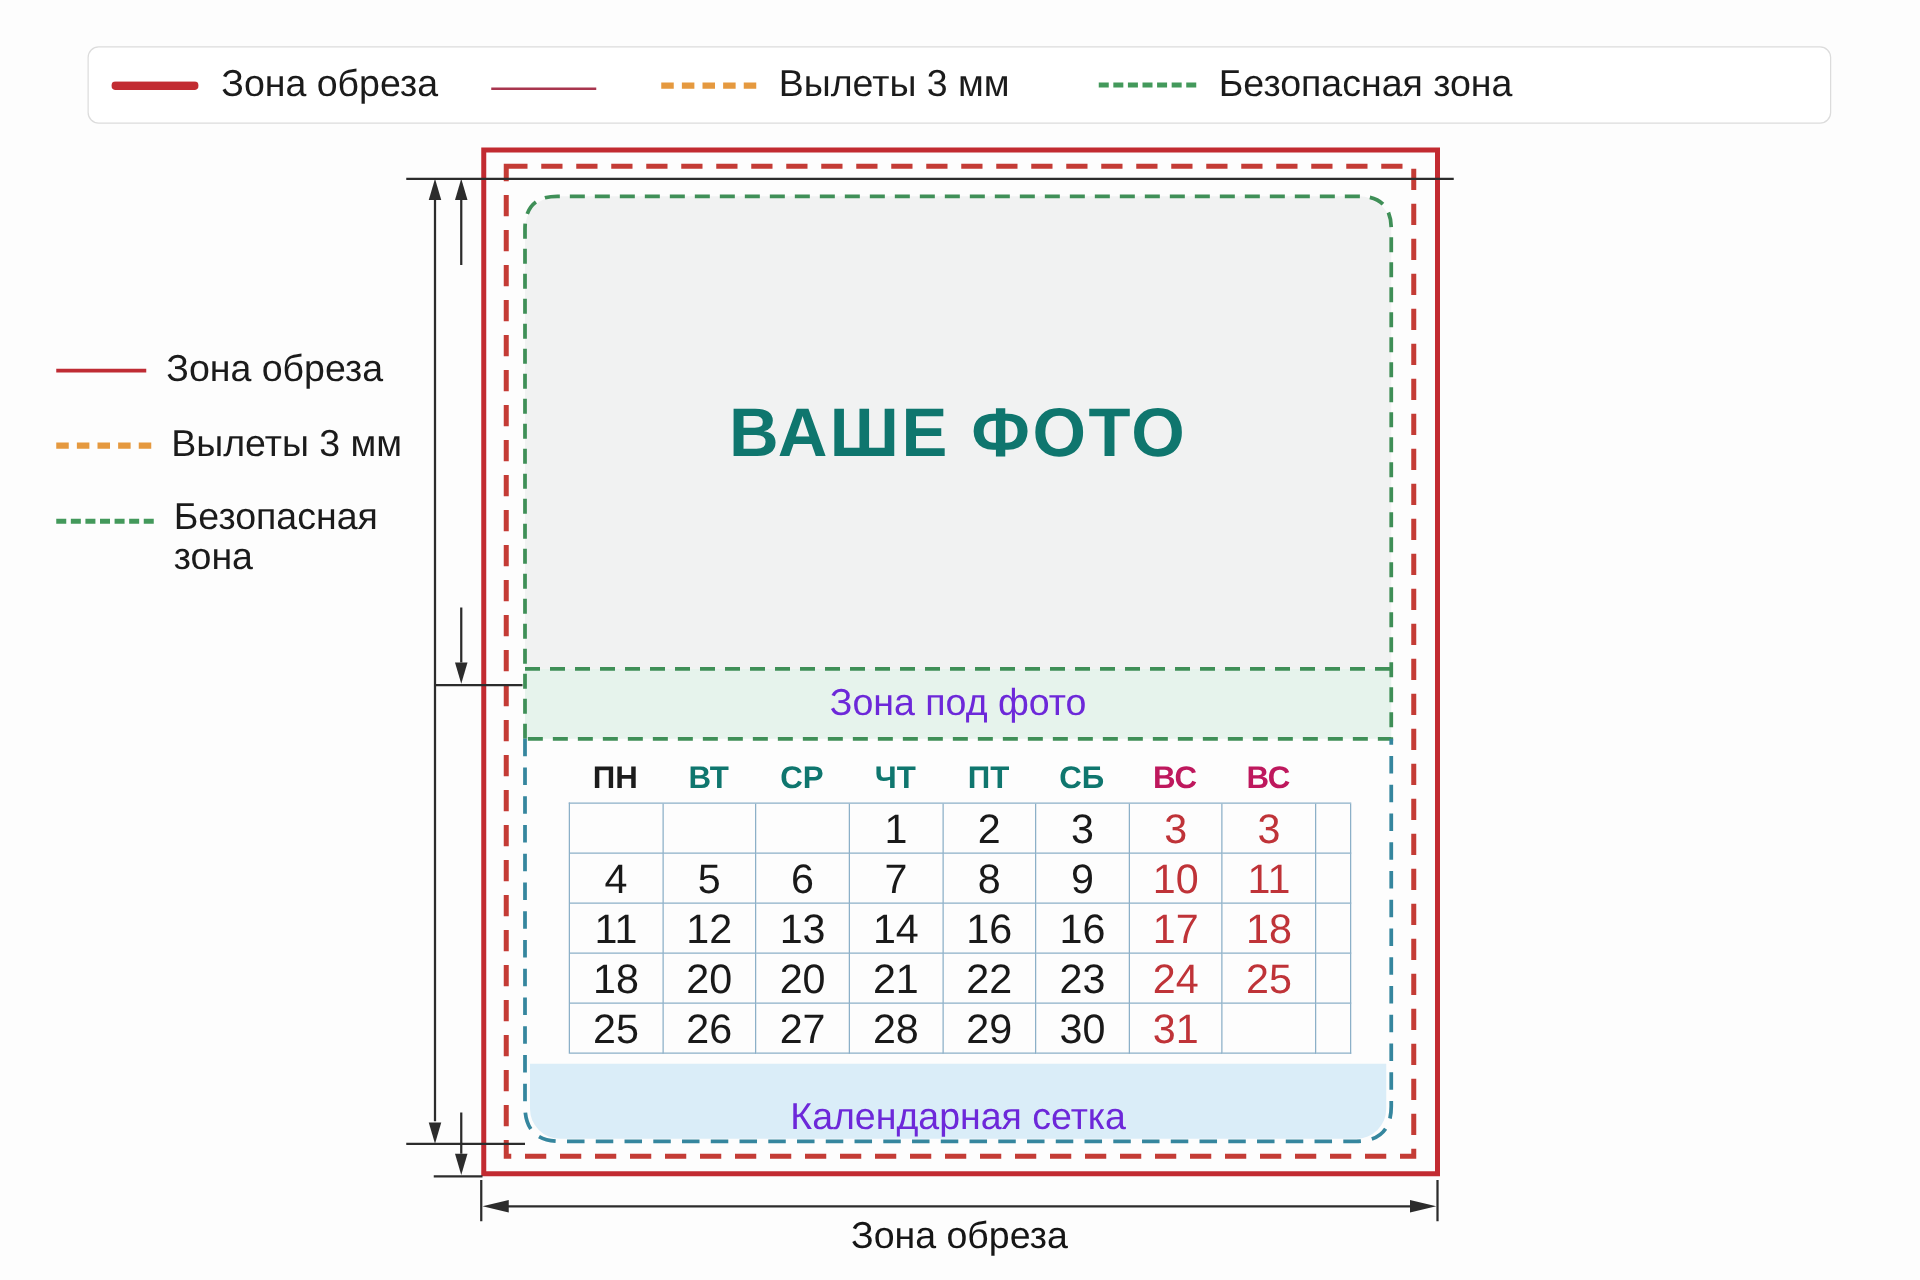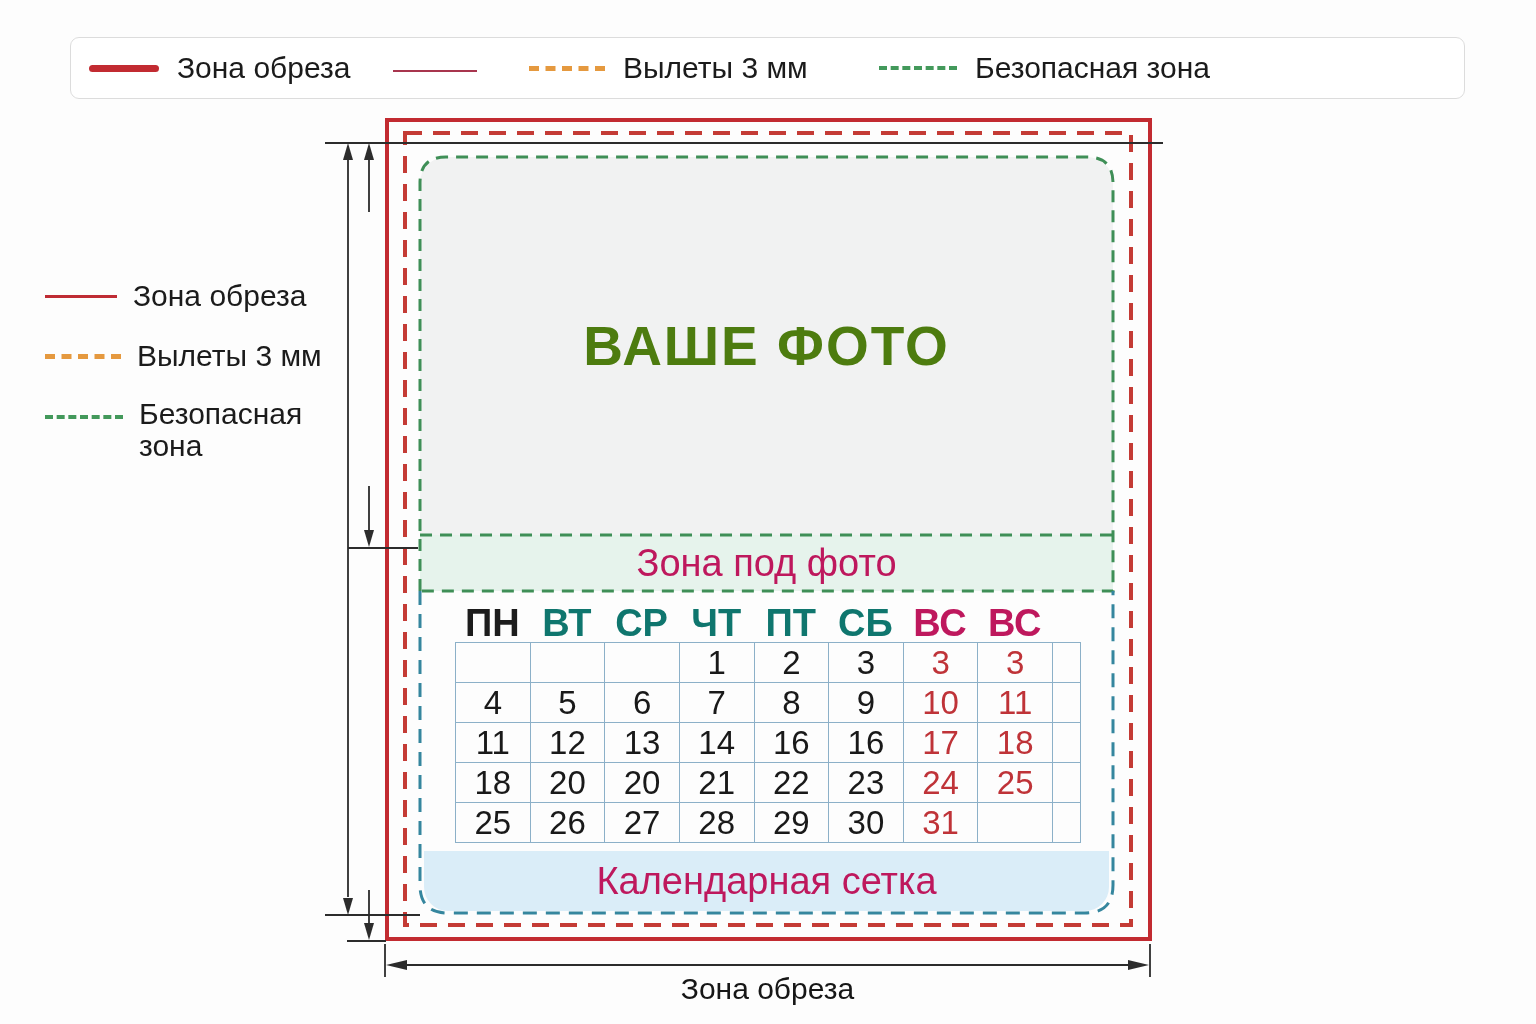--- a/index.html
+++ b/index.html
@@ -39,7 +39,7 @@
     display:flex;align-items:center;justify-content:center;
   }
   .photo-placeholder{
-    font-size:55px;font-weight:bold;color:#4d7c0f;letter-spacing:2px;white-space:nowrap;
+    font-size:55px;font-weight:bold;color:#0f766e;letter-spacing:2px;white-space:nowrap;
   }
   .photo-band{
     position:absolute;left:420px;top:535px;width:693px;height:56px;

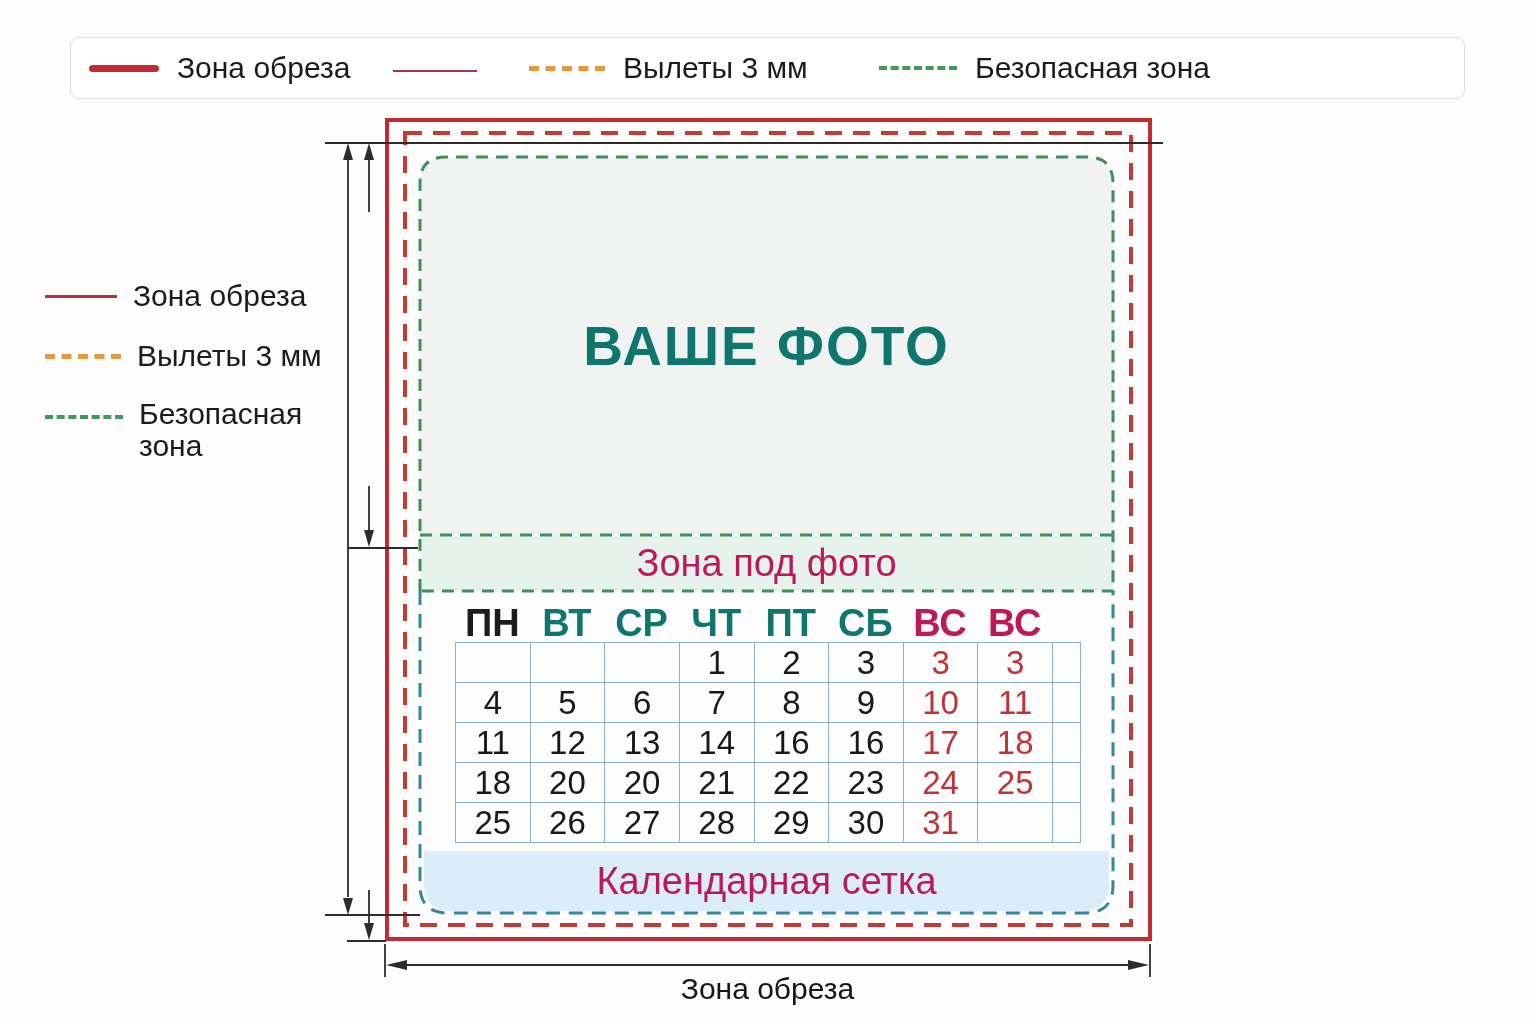--- a/index.html
+++ b/index.html
@@ -45,7 +45,7 @@
     position:absolute;left:420px;top:535px;width:693px;height:56px;
     background:#e6f3ec;display:flex;align-items:center;justify-content:center;
   }
-  .band-label{font-size:38px;color:#be185d;}
+  .band-label{font-size:30px;color:#6d28d9;}
   .grid-band{
     position:absolute;left:424px;top:851px;width:685px;height:60px;
     background:#daedf8;border-radius:0 0 24px 24px;

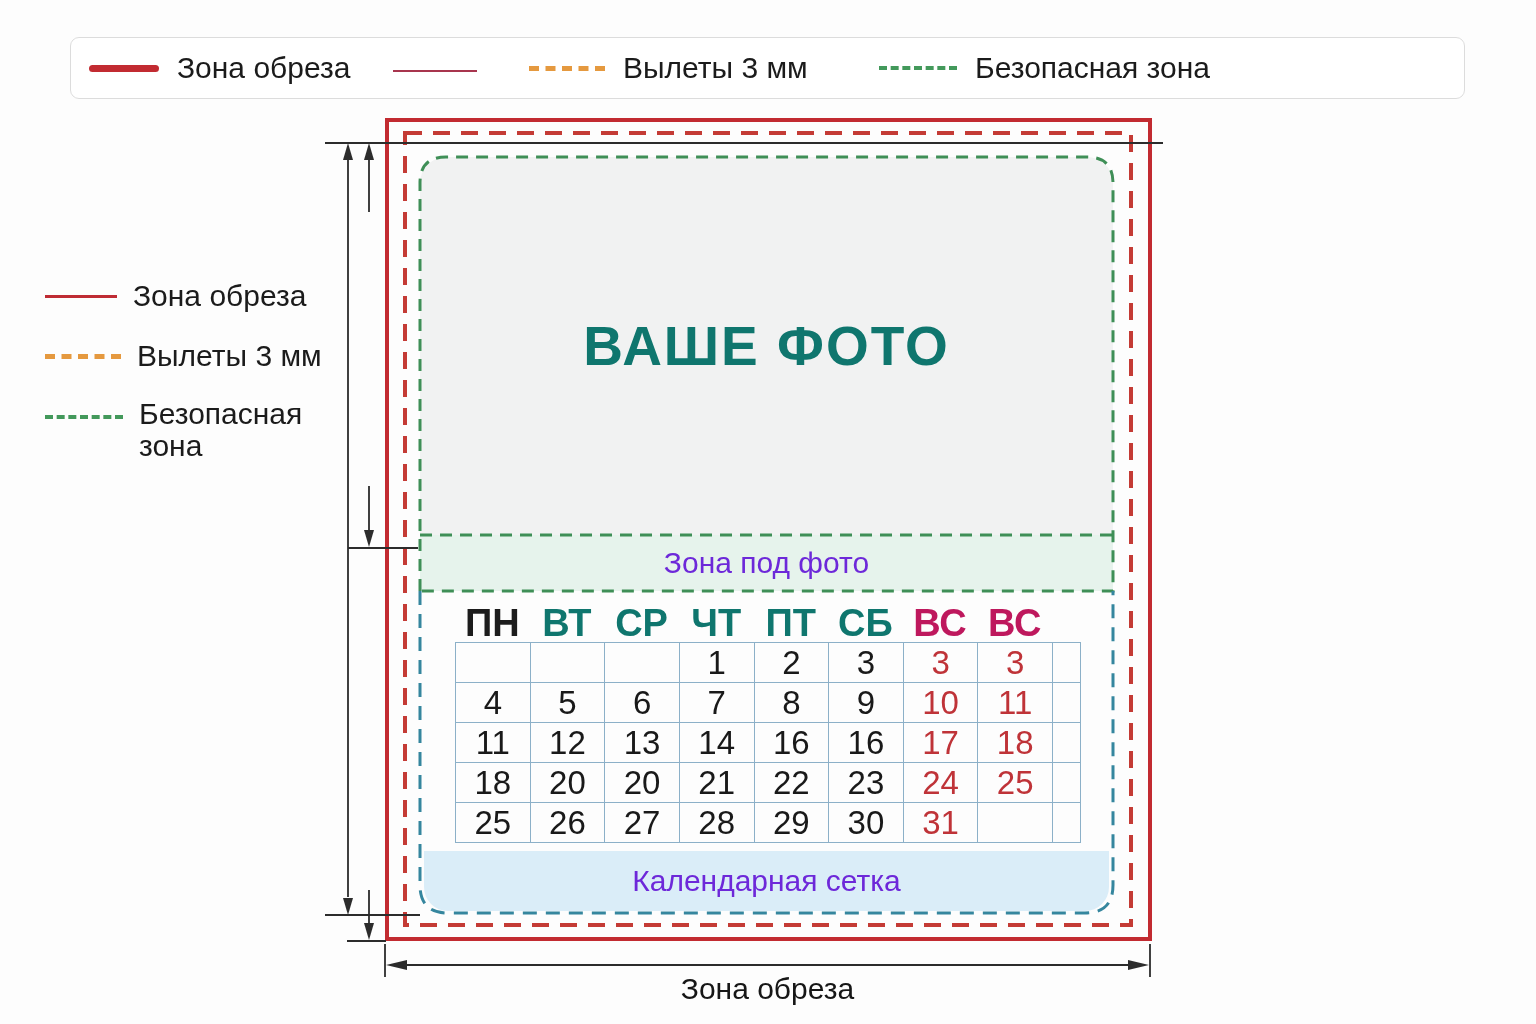--- a/index.html
+++ b/index.html
@@ -58,7 +58,7 @@
   }
   .day-header{
     display:flex;align-items:center;justify-content:center;
-    font-size:38px;font-weight:bold;
+    font-size:25px;font-weight:bold;
   }
   .day-header.dark{color:#1c1c1c;}
   .day-header.blue{color:#0f766e;}

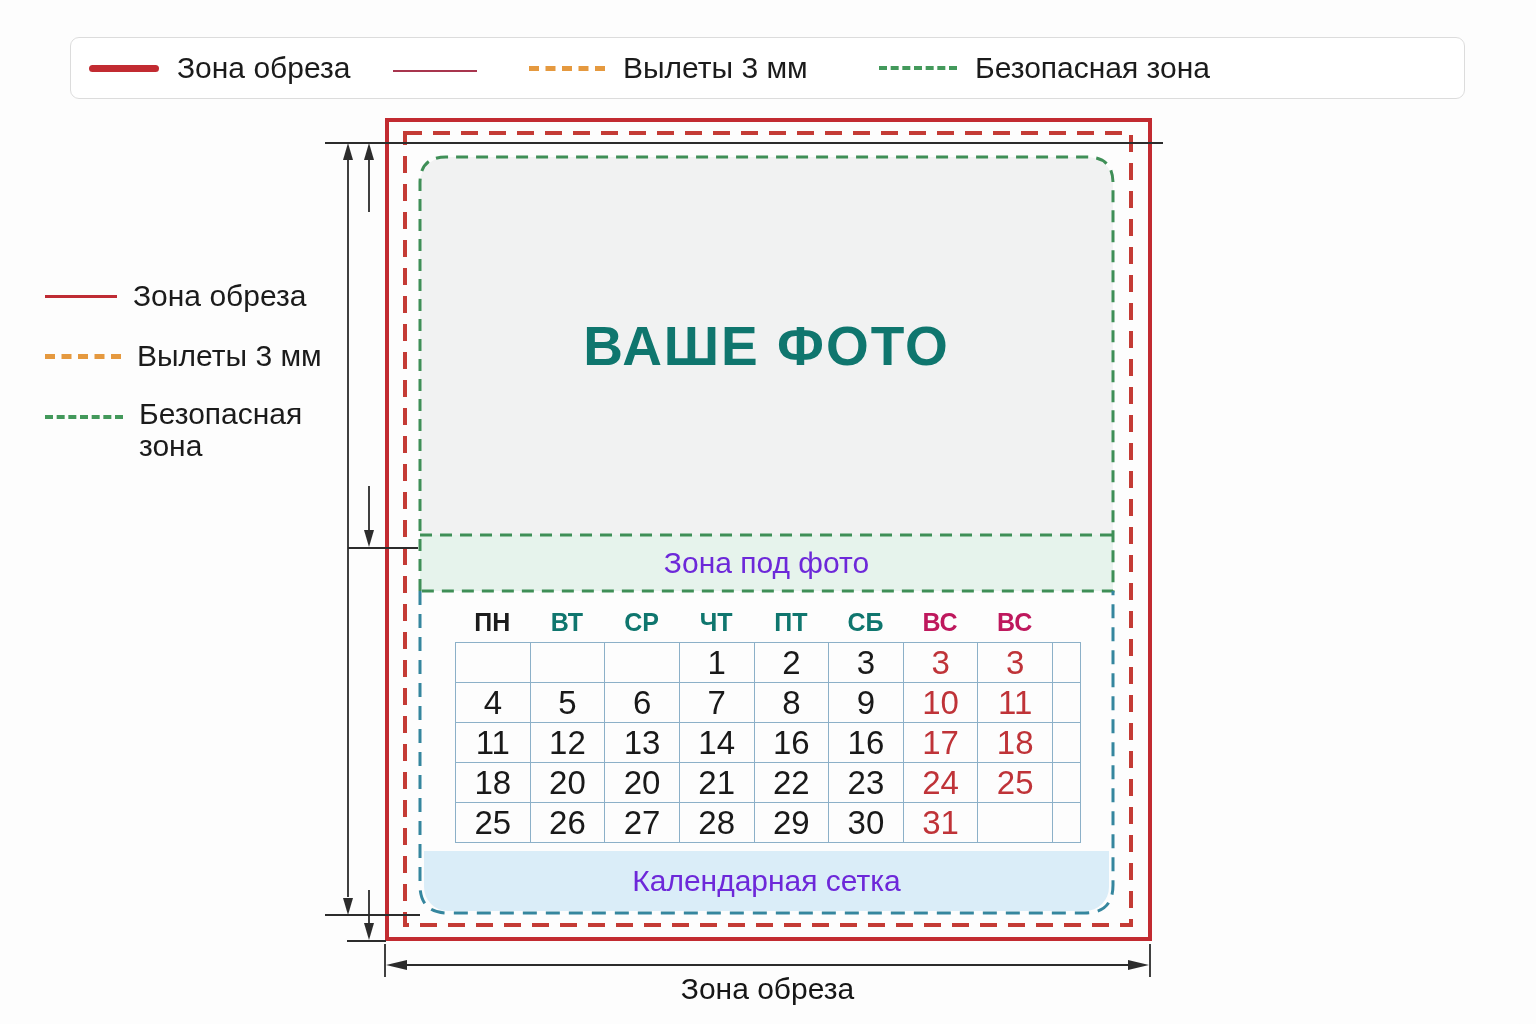--- a/index.html
+++ b/index.html
@@ -49,7 +49,7 @@
   .grid-band{
     position:absolute;left:424px;top:851px;width:685px;height:60px;
     background:#daedf8;border-radius:0 0 24px 24px;
-    display:flex;align-items:center;justify-content:center;
+    display:flex;align-items:flex-end;justify-content:center;
   }
   
   .day-header-row{

